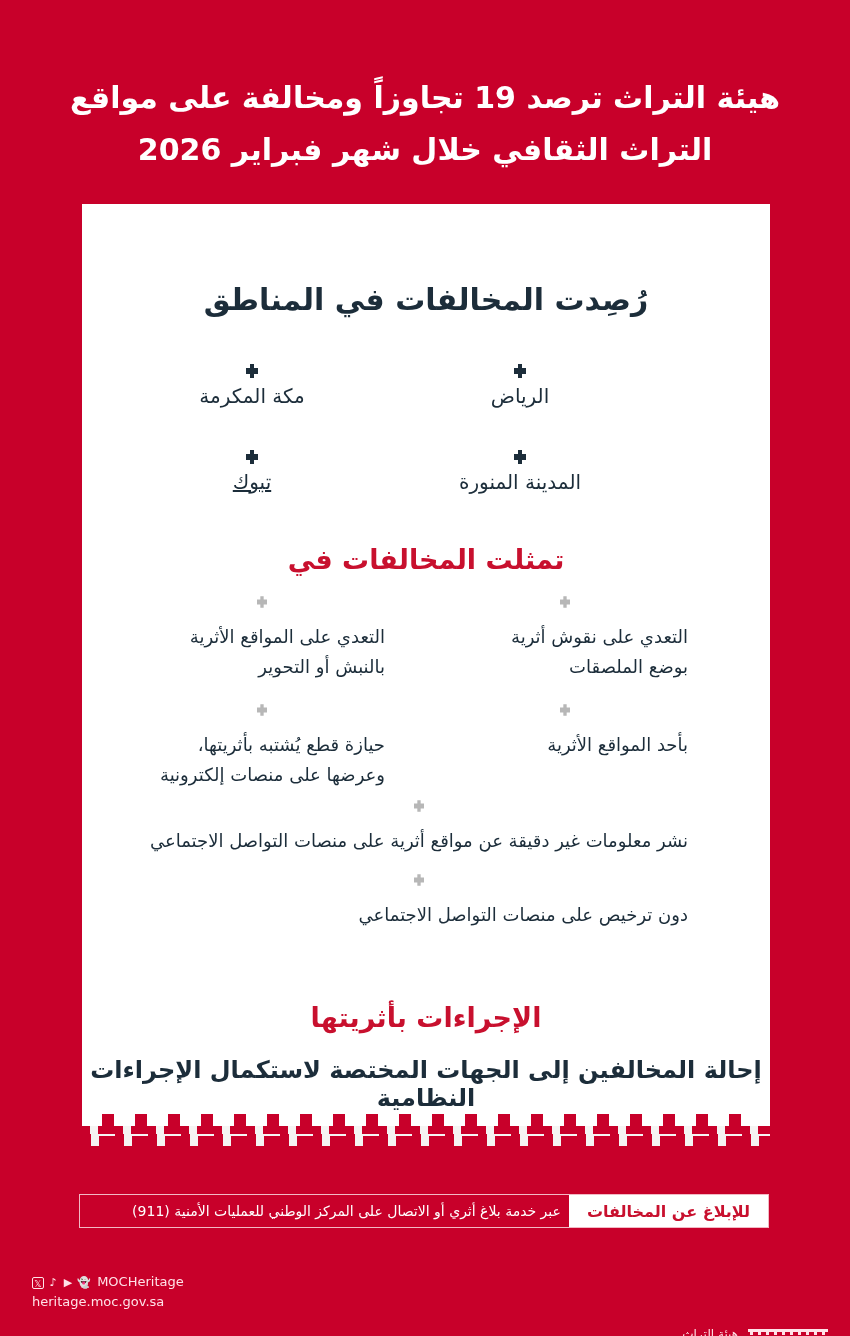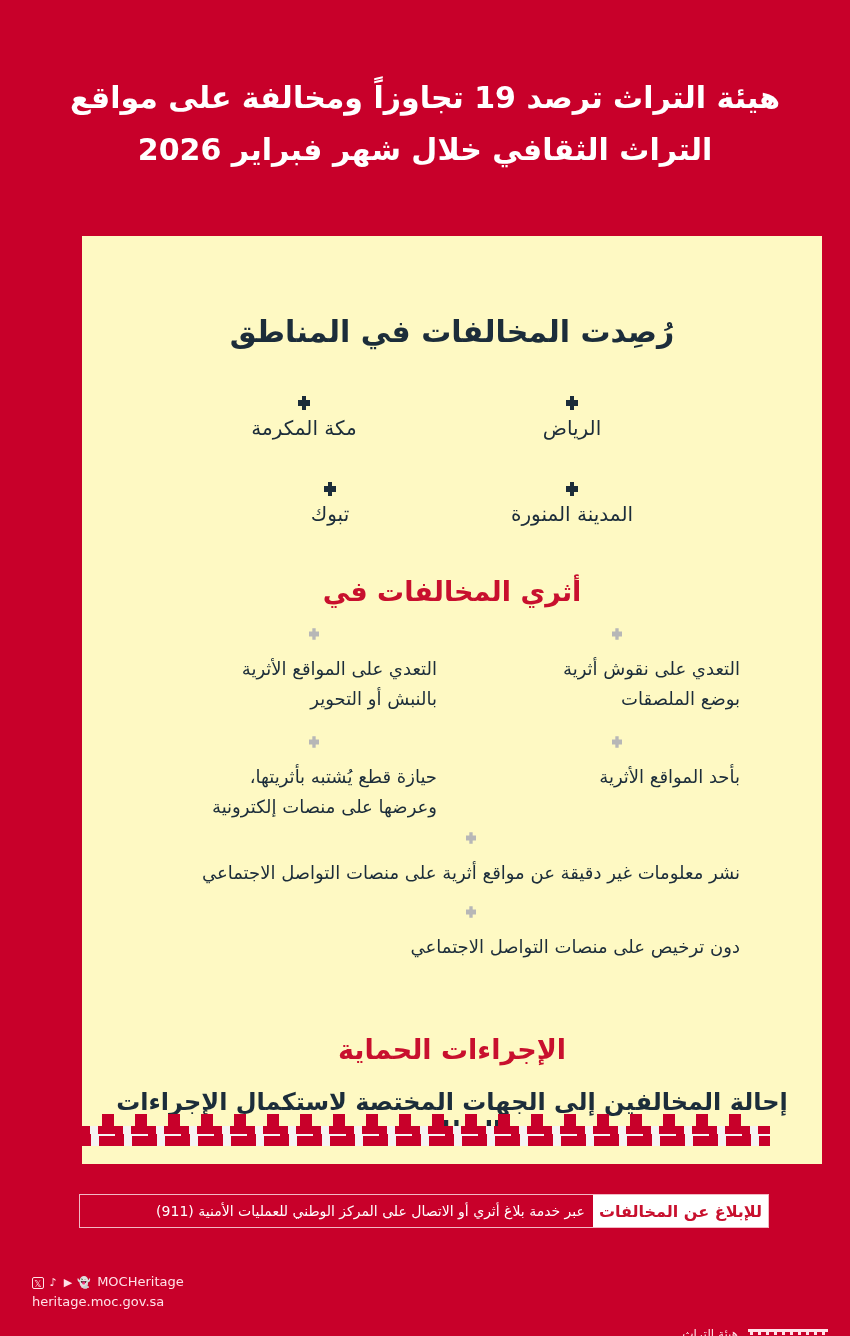--- a/index.html
+++ b/index.html
@@ -23,9 +23,8 @@
   .panel {
     position: absolute;
     left: 82px; top: 204px;
-    width: 740px; height: 928px;
-    background: #fef9c3;
-    margin-top: 32px;
+    width: 688px; height: 928px;
+    background: #ffffff;
   }
   .teeth {
     position: absolute;

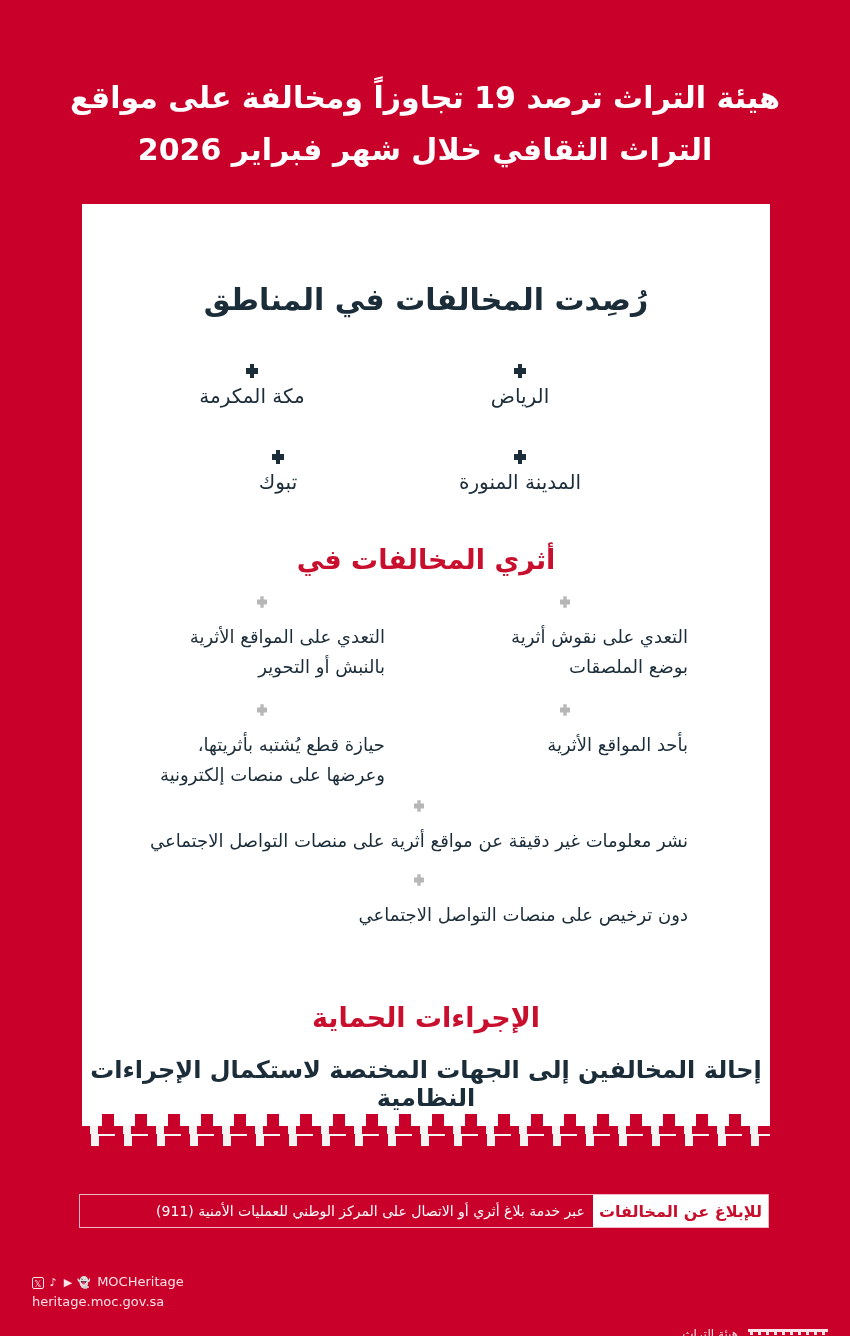--- a/index.html
+++ b/index.html
@@ -136,7 +136,7 @@
       </svg>
     <span>المدينة المنورة</span>
   </div>
-  <div class="region" style="right:412px; top:246px; width:160px;">
+  <div class="region" style="right:438px; top:246px; width:160px;text-decoration:underline;">
     <svg class="bullet" width="12" height="14" viewBox="0 0 12 14">
         <path d="M4 0h4v4h4v6H8v4H4v-4H0V4h4z" fill="#1c2d3a"></path>
       </svg>

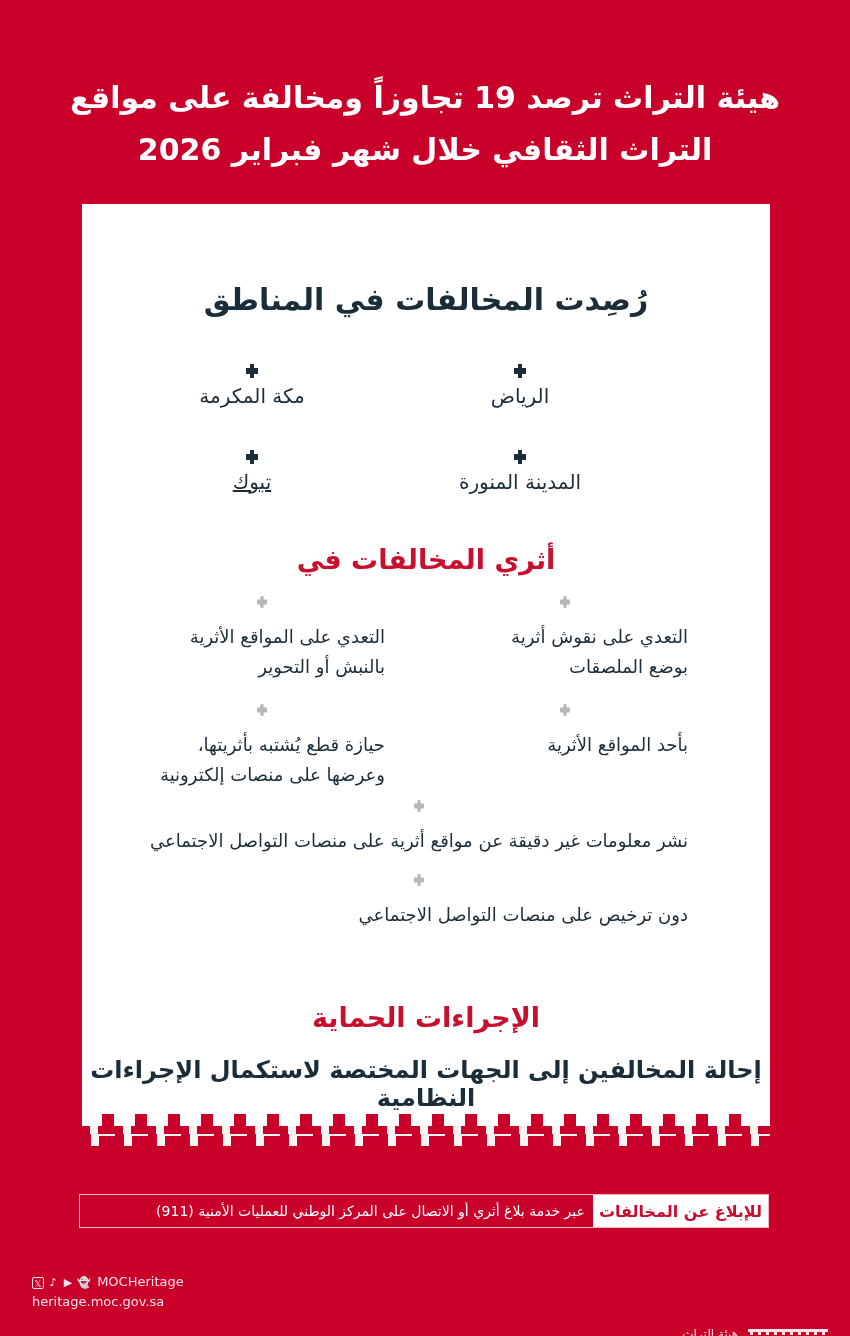--- a/index.html
+++ b/index.html
@@ -143,7 +143,7 @@
     <span>تبوك</span>
   </div>
 
-  <div class="sec-title red" style="top:340px;">أثري المخالفات في</div>
+  <div class="sec-title red" style="top:340px;">تمثلت المخالفات في</div>
 
   <div class="item" style="right:82px; top:418px; width:250px;">
     <svg class="bullet" style="right:118px;" width="10" height="12" viewBox="0 0 12 14">

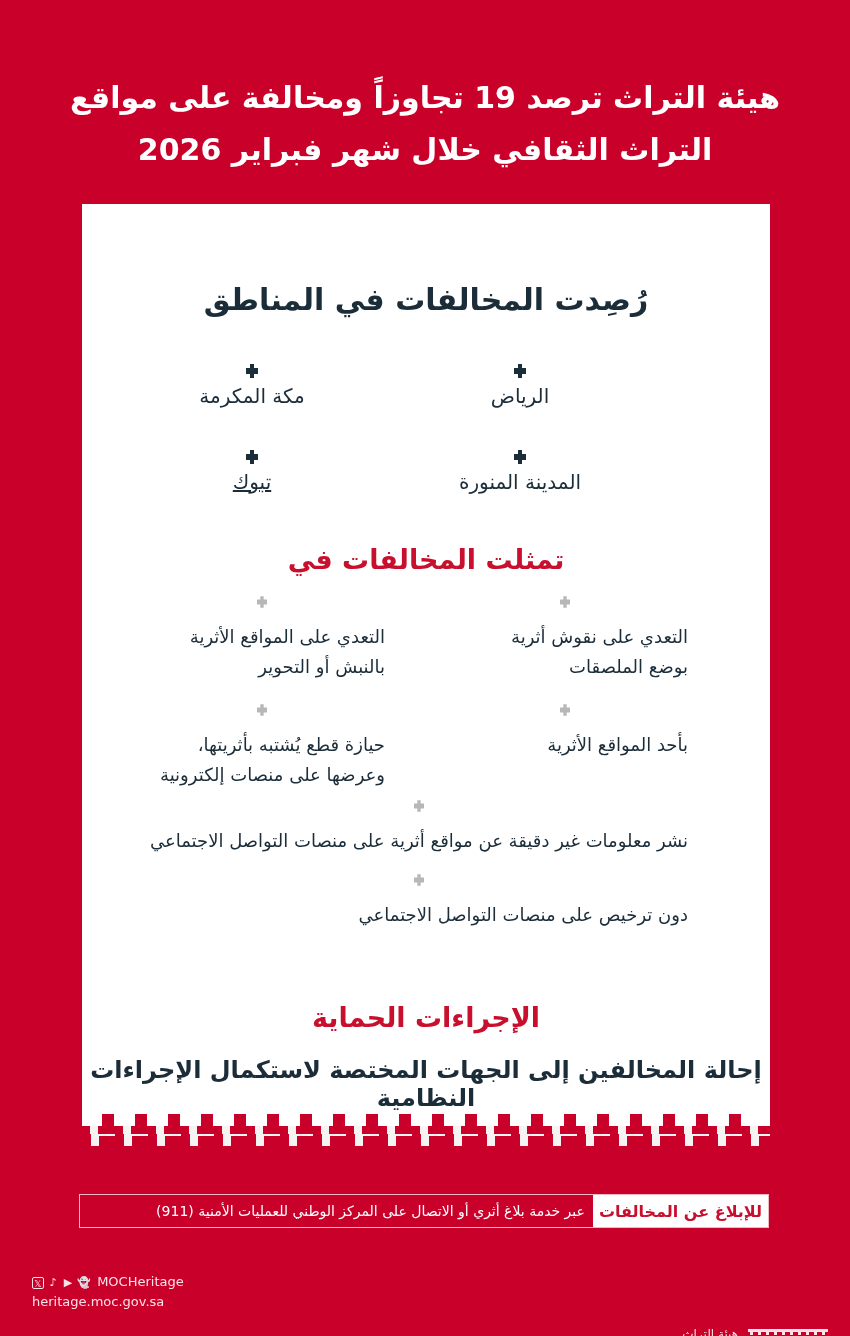--- a/index.html
+++ b/index.html
@@ -185,7 +185,7 @@
     <div>دون ترخيص على منصات التواصل الاجتماعي</div>
   </div>
 
-  <div class="sec-title red" style="top:798px;">الإجراءات الحماية</div>
+  <div class="sec-title red" style="top:798px;">الإجراءات بأثريتها</div>
   <div class="action-text" style="top:852px;">إحالة المخالفين إلى الجهات المختصة لاستكمال الإجراءات النظامية</div>
 </div>
 

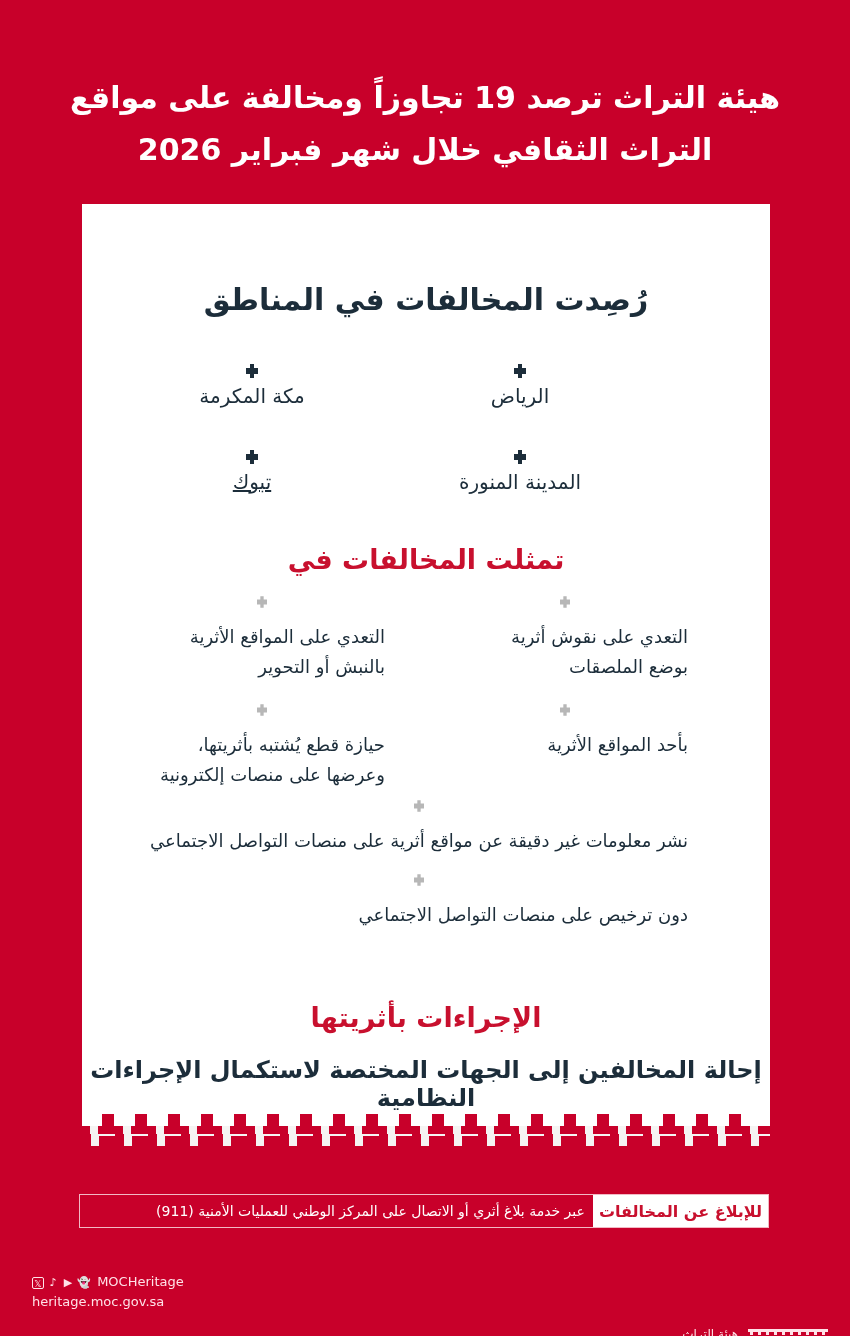--- a/index.html
+++ b/index.html
@@ -76,7 +76,7 @@
     color: #c8102e;
     font-weight: bold;
     font-size: 16px;
-    padding: 0 6px;
+    padding: 0 18px;
     display: flex; align-items: center;
     white-space: nowrap;
   }

